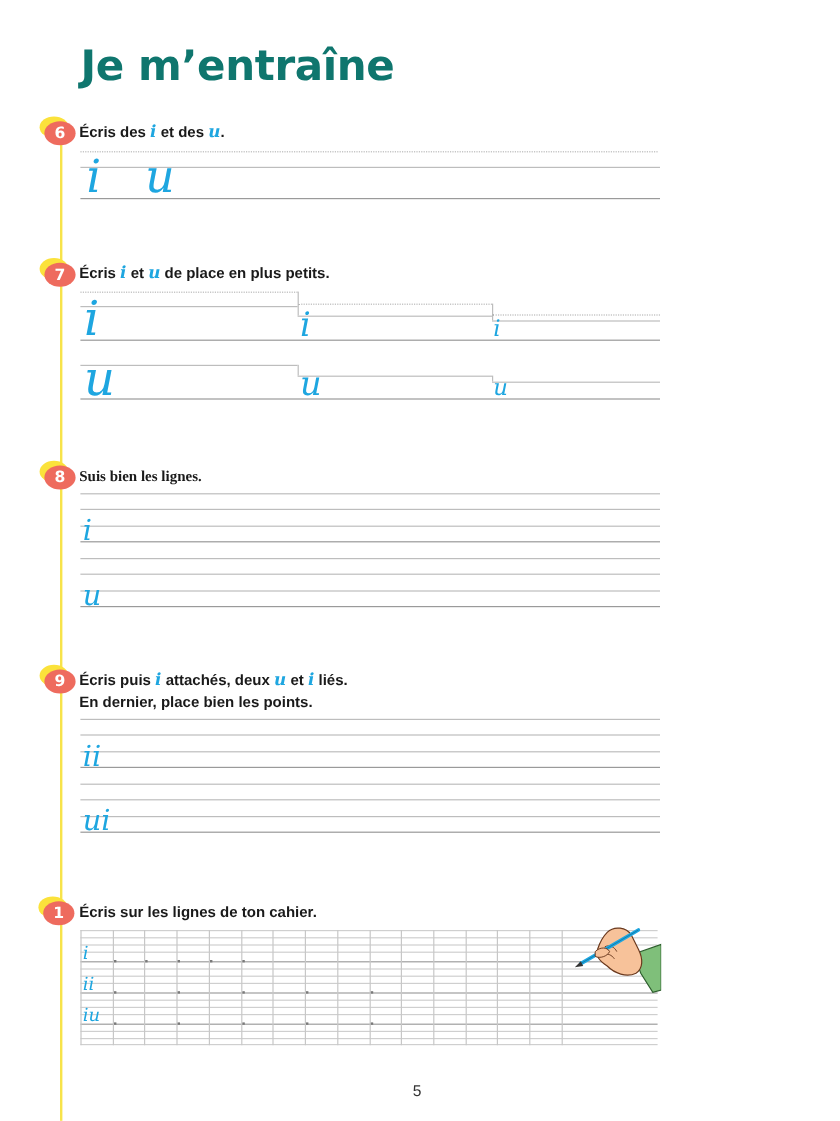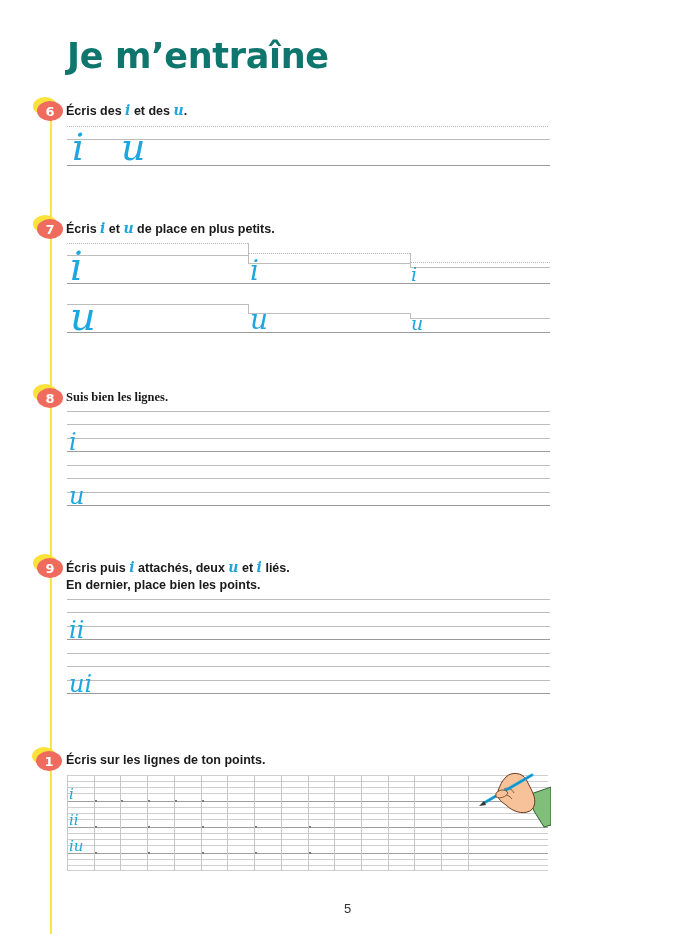--- a/index.html
+++ b/index.html
@@ -130,7 +130,7 @@
     <div class="badge-yellow"></div>
     <div class="badge">1</div>
   </div>
-  <div class="instr" style="top:751px;">Écris sur les lignes de ton points.</div>
+  <div class="instr" style="top:751px;">Écris sur les lignes de ton cahier.</div>
 
   <div class="grid">
     <div class="gh" style="top:0px;"></div>

